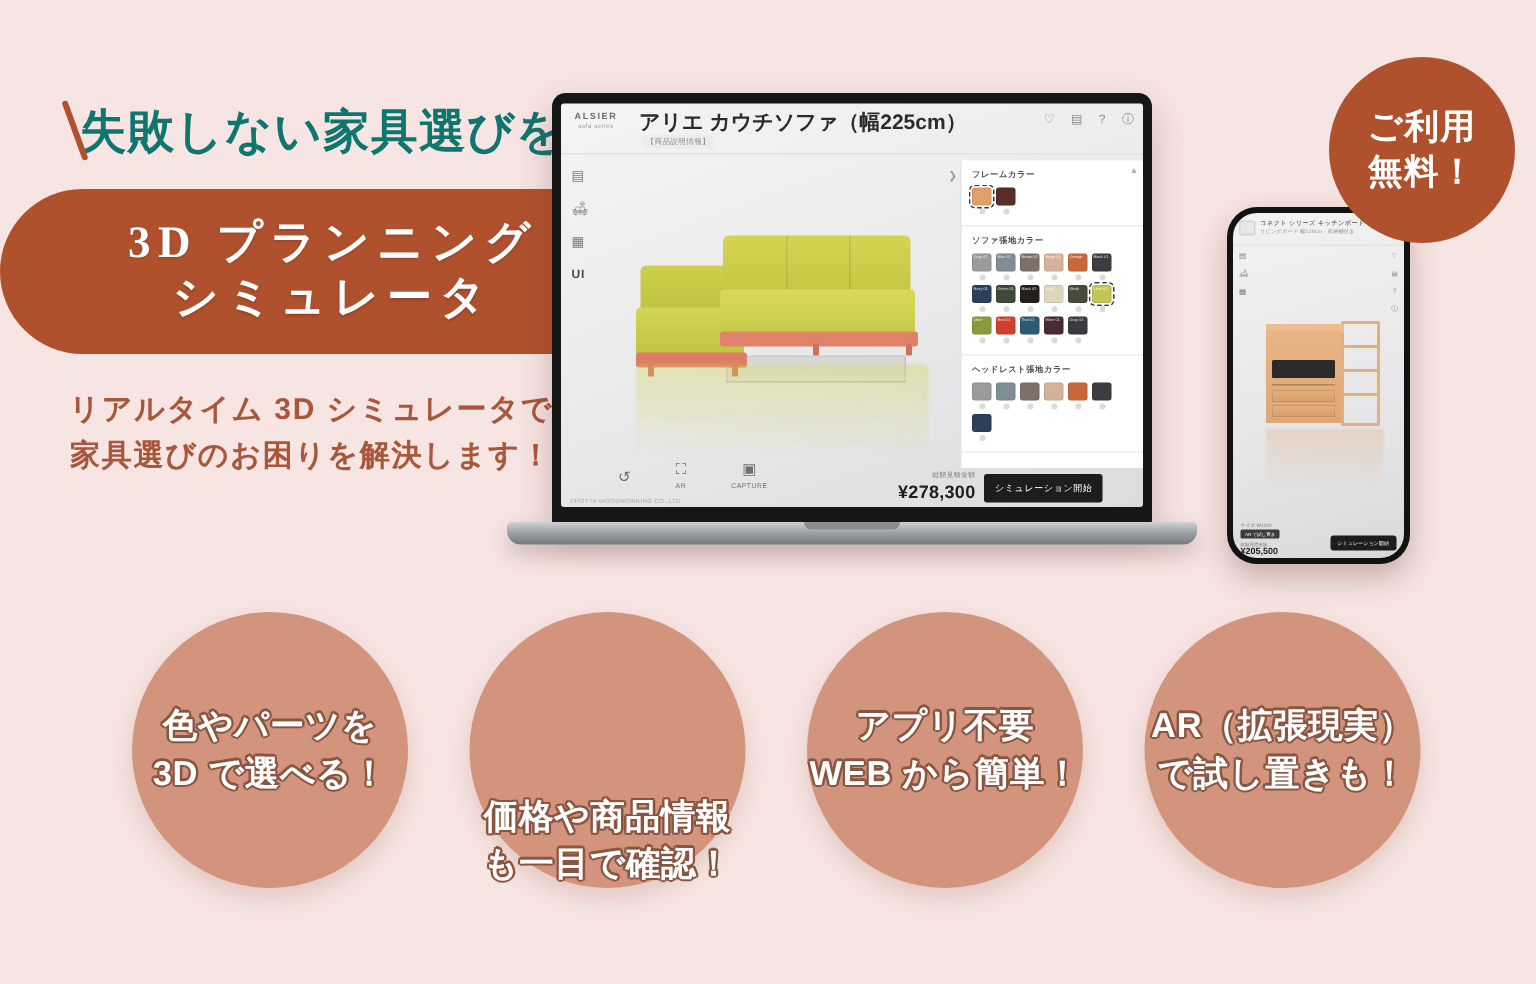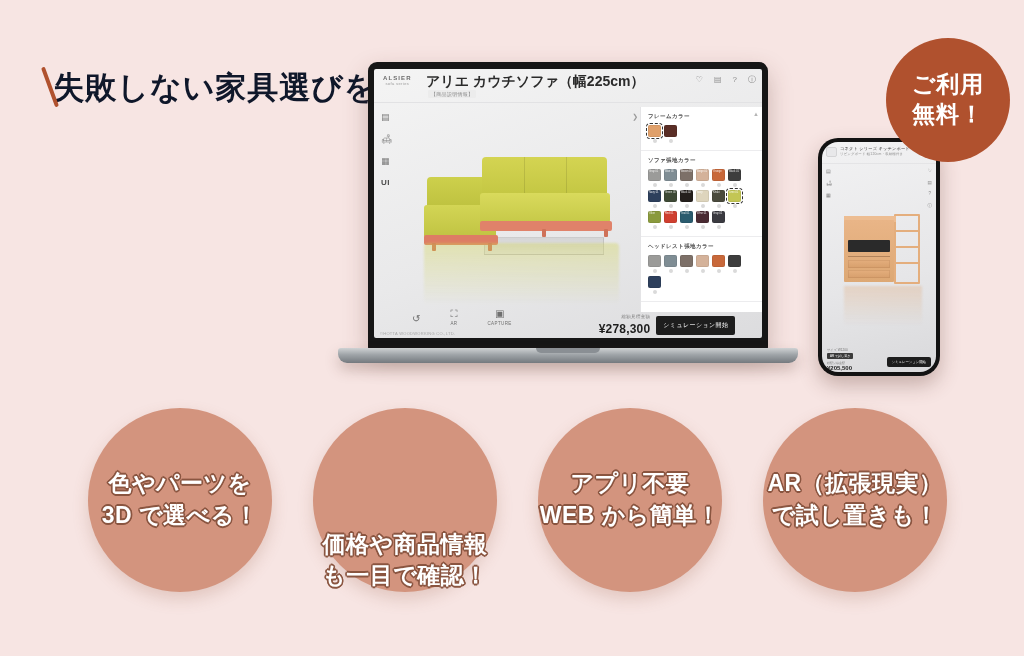--- a/index.html
+++ b/index.html
@@ -19,7 +19,7 @@
     display:flex; align-items:center; justify-content:center;
   }
   .kicker {
-    font-size:31px; font-weight:700; color:#0f172a;
+    font-size:31px; font-weight:700; color:#0f766e;
     letter-spacing:1px; white-space:nowrap;
   }
   .slash {

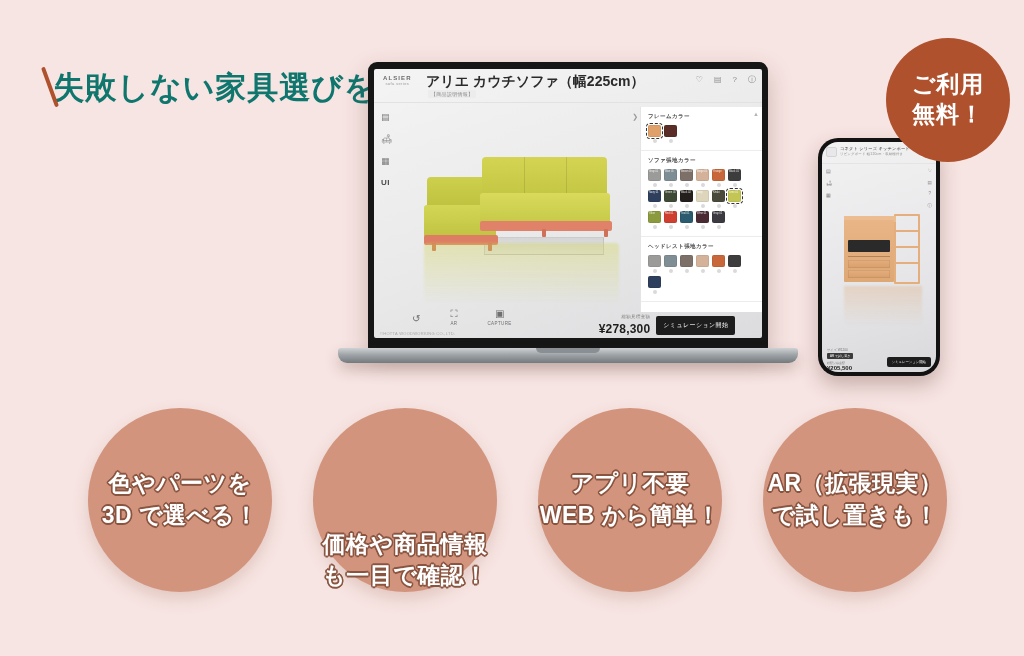--- a/index.html
+++ b/index.html
@@ -255,6 +255,10 @@
       <span class="slash right"></span>
     </div>
 
+    <div class="banner">
+      <div class="banner-line">3D プランニング</div>
+      <div class="banner-line">シミュレータ</div>
+    </div>
 
   </div>
 

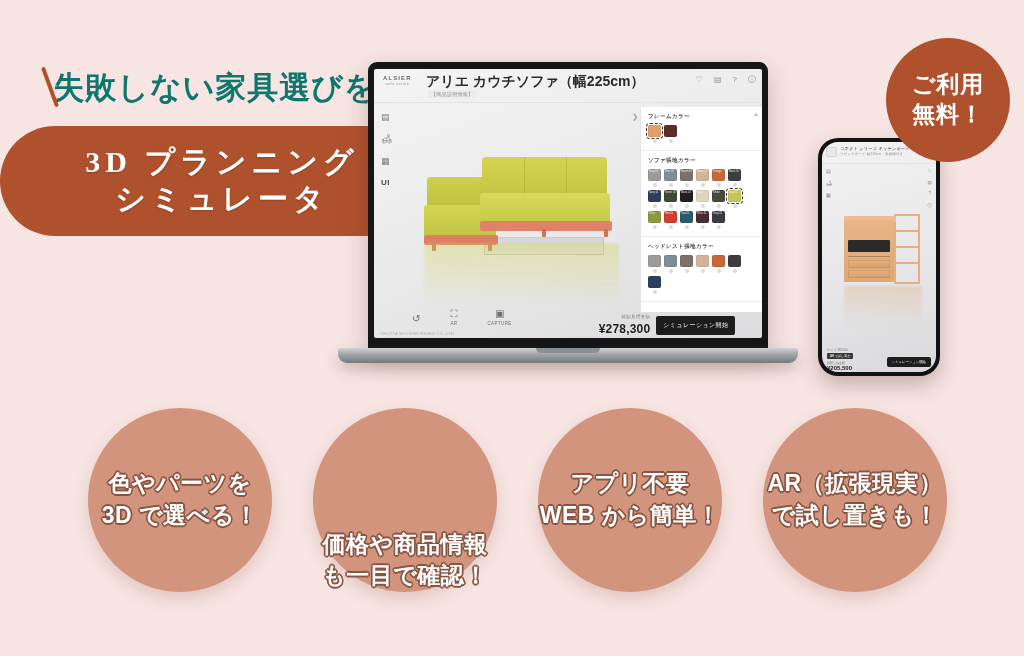--- a/index.html
+++ b/index.html
@@ -260,6 +260,10 @@
       <div class="banner-line">シミュレータ</div>
     </div>
 
+    <div class="lede">
+      <div class="lede-line">リアルタイム 3D シミュレータで</div>
+      <div class="lede-line">家具選びのお困りを解決します！</div>
+    </div>
   </div>
 
   <div class="free-badge">

